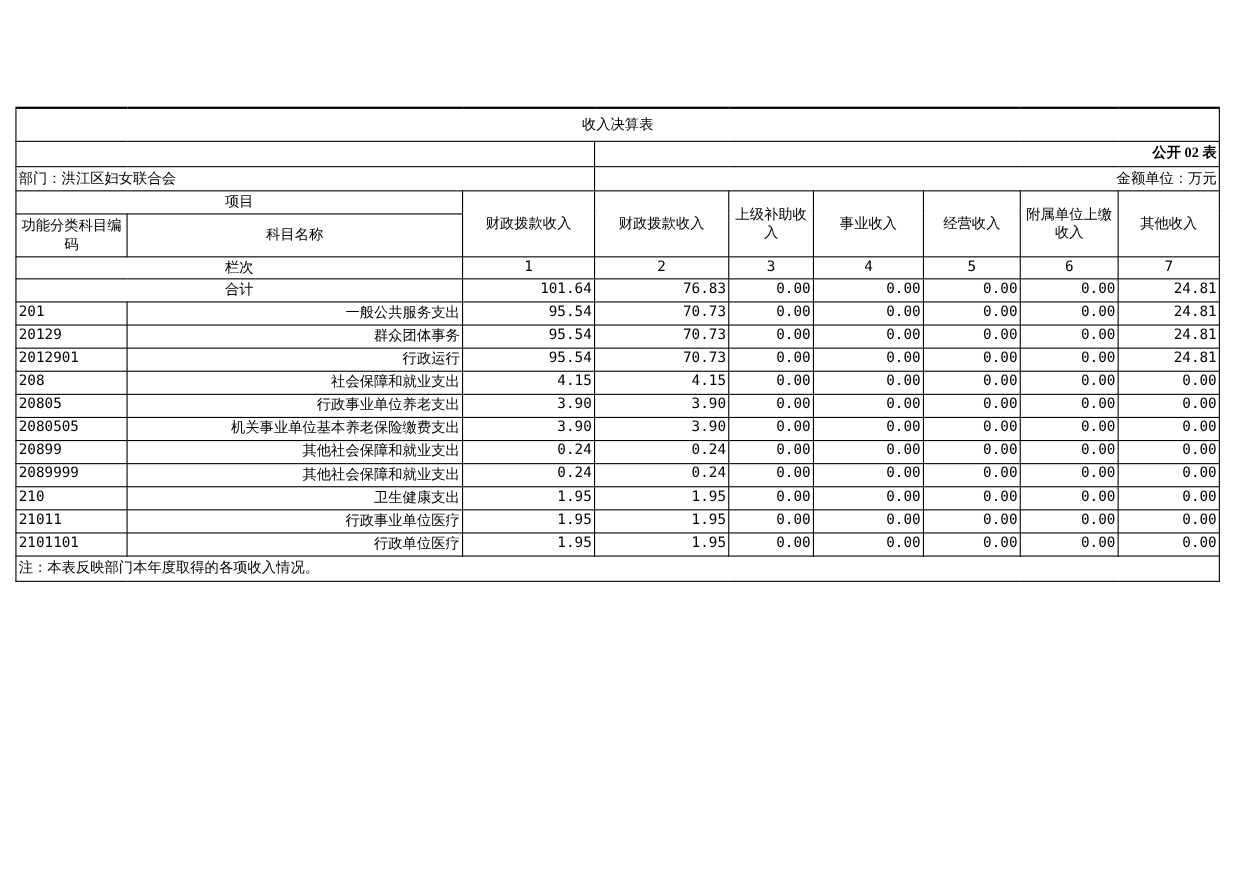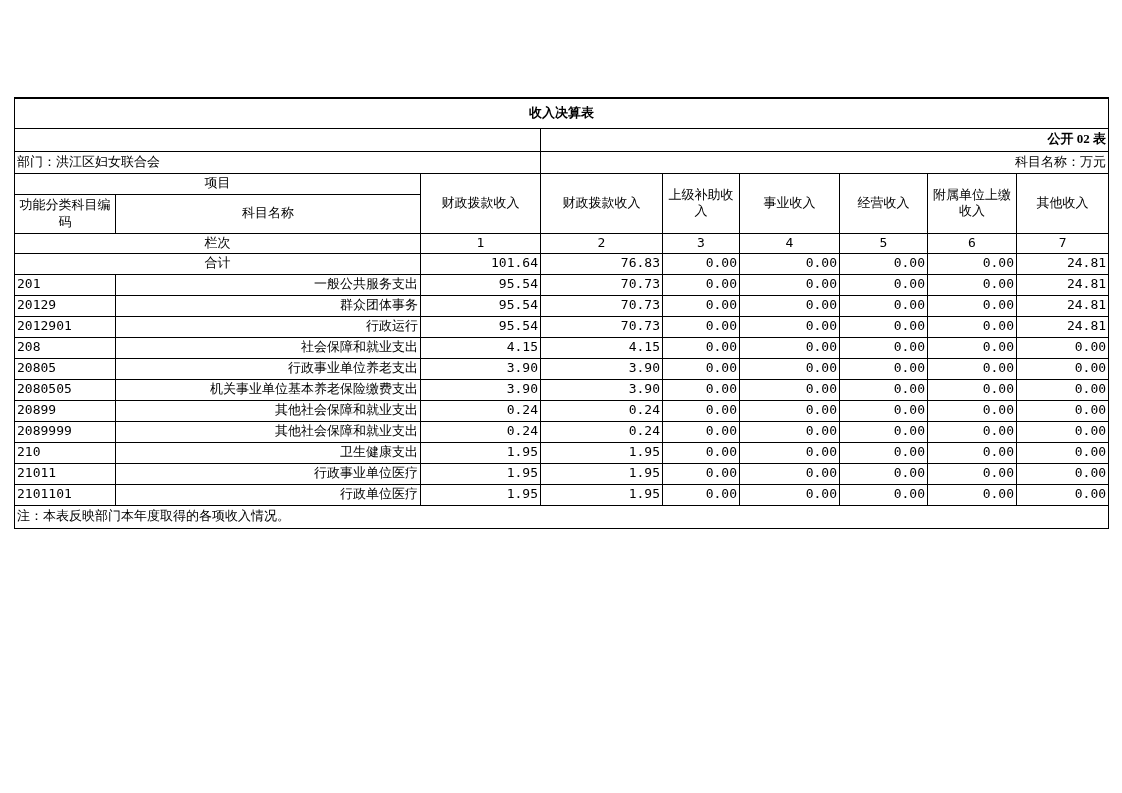--- a/index.html
+++ b/index.html
@@ -37,7 +37,7 @@
 
   td.title-cell {
     font-family:"Liberation Sans","DejaVu Sans",sans-serif;
-    font-weight:bold;
+    font-weight:normal;
     font-size:22px;
     text-align:center;
   }

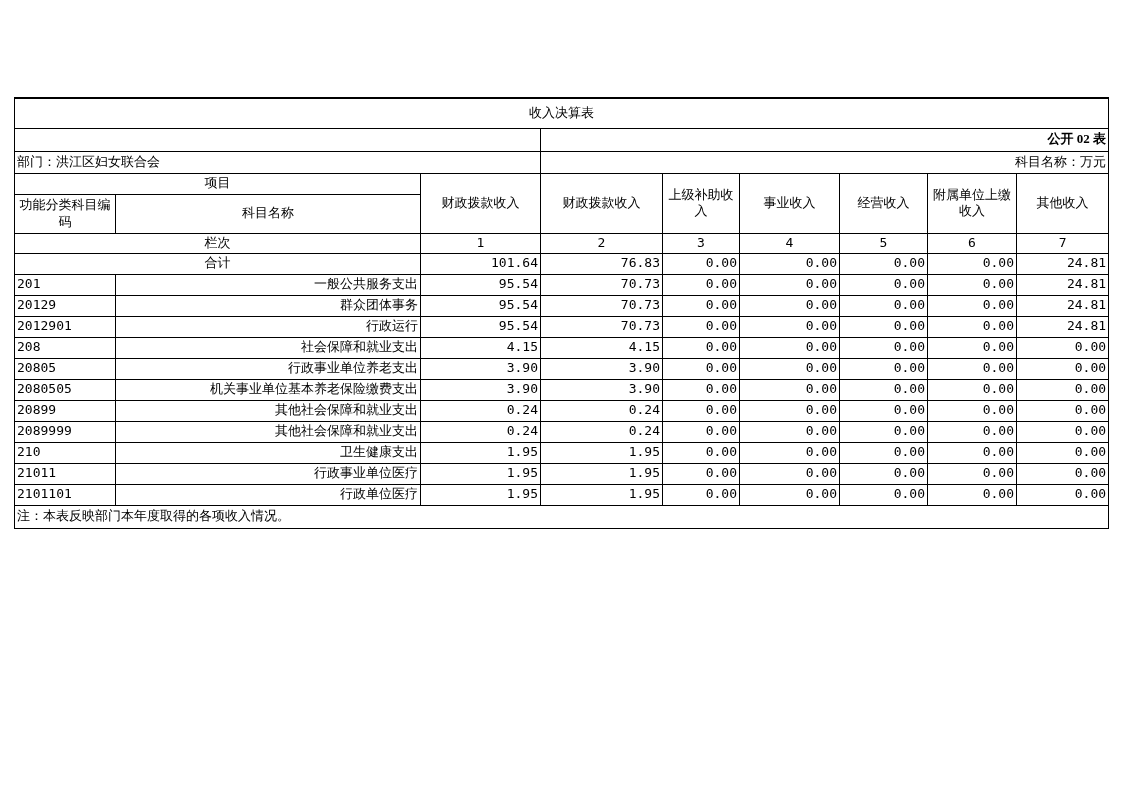--- a/index.html
+++ b/index.html
@@ -90,7 +90,7 @@
 
     <tr class="r-dept">
       <td class="dept-cell thickb" colspan="3">部门：洪江区妇女联合会</td>
-      <td class="unit-cell thickb" colspan="6">科目名称：万元</td>
+      <td class="unit-cell thickb" colspan="6">金额单位：万元</td>
     </tr>
 
     <tr class="r-proj">

